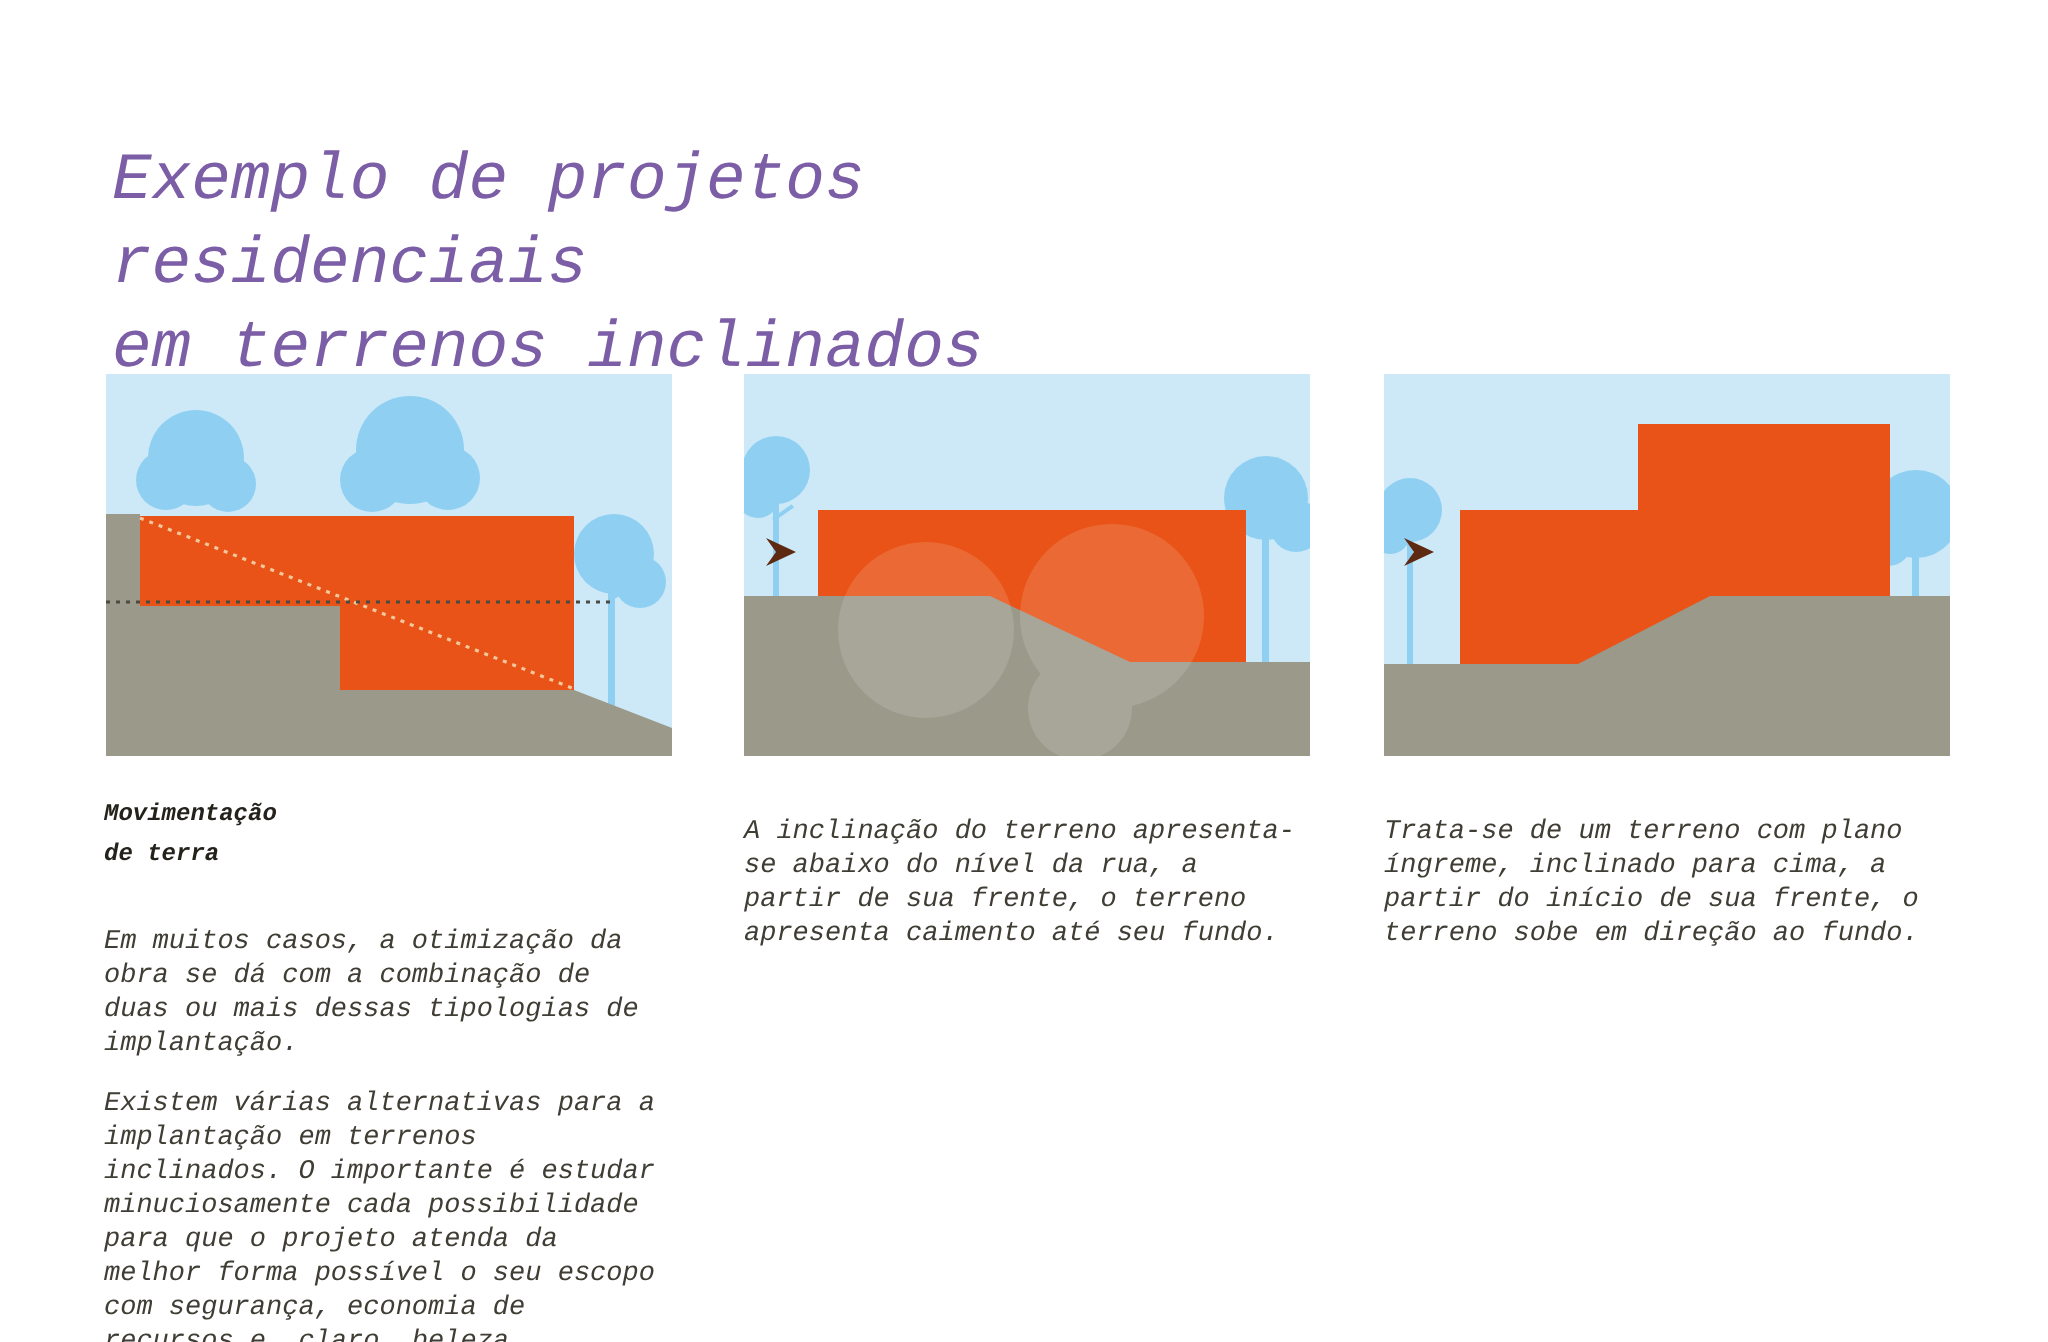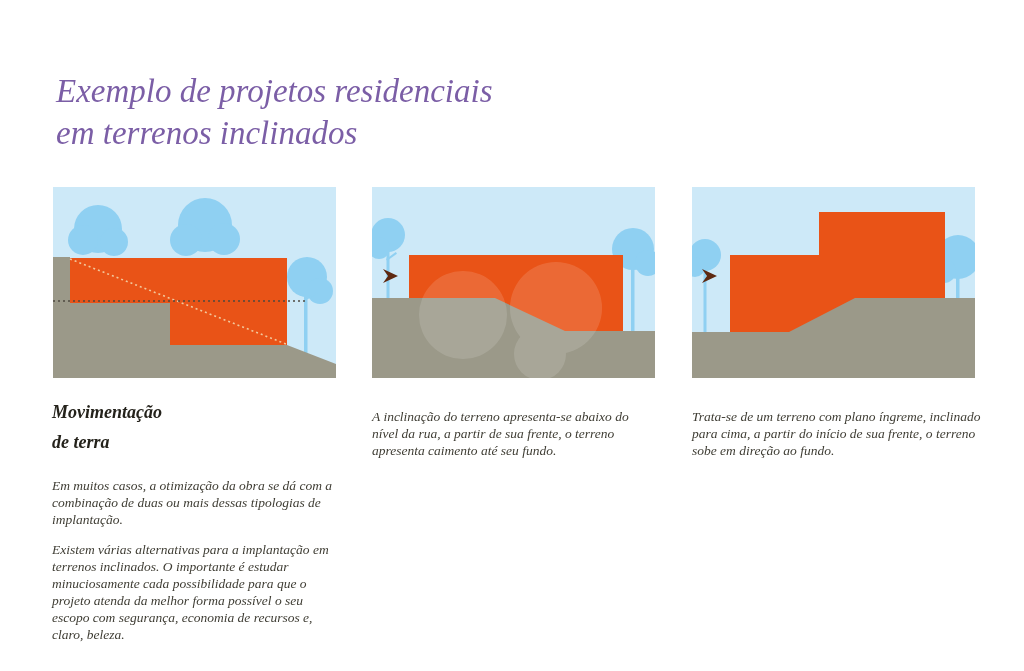--- a/index.html
+++ b/index.html
@@ -4,7 +4,7 @@
 <style>
   html,body{margin:0;padding:0;background:#ffffff;}
   .page{position:relative;width:1016px;height:671px;background:var(--page_bg);
-        font-family:Liberation Serif, serif;overflow:hidden;}
+        font-family:Liberation Mono, monospace;overflow:hidden;}
 
   .page-title{position:absolute;left:56px;top:70px;width:600px;
               font-style:italic;font-weight:400;font-size:33px;line-height:42px;

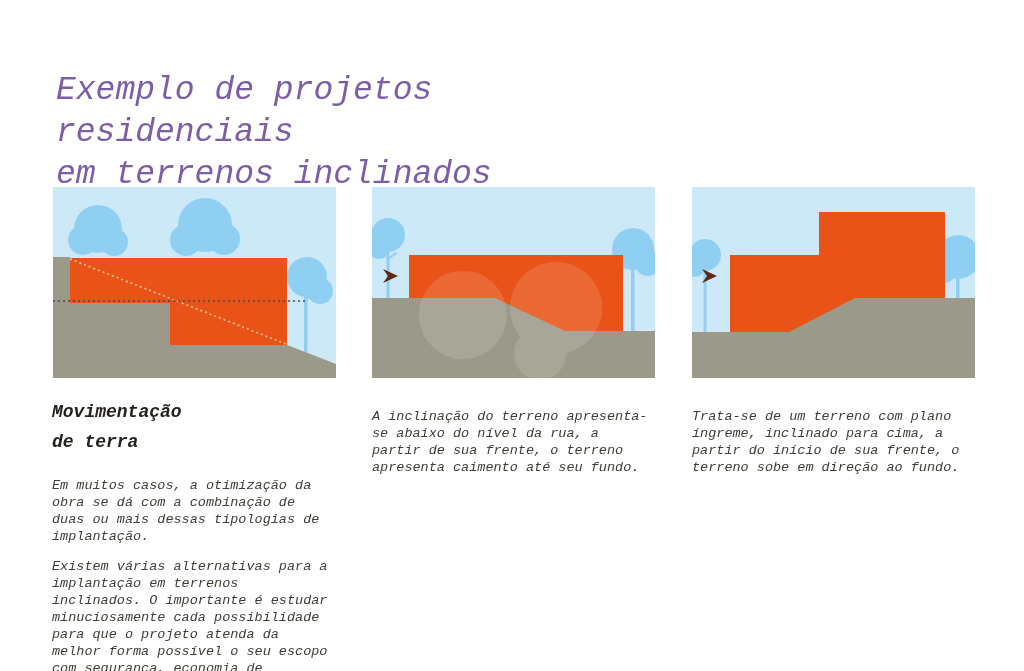--- a/index.html
+++ b/index.html
@@ -28,7 +28,7 @@
   #col-2{left:372px;width:278px;}
   #col-3{left:692px;width:292px;}
 
-  .col-heading{font-style:italic;font-weight:700;font-size:18px;line-height:30px;
+  .col-heading{font-style:italic;font-weight:700;font-size:12px;line-height:20px;
                color:var(--heading);white-space:pre-line;min-height:46px;margin:0 0 20px 0;}
   .col p{font-style:italic;font-weight:400;font-size:13.5px;line-height:17px;
          color:var(--body);margin:11px 0 13px 0;}

